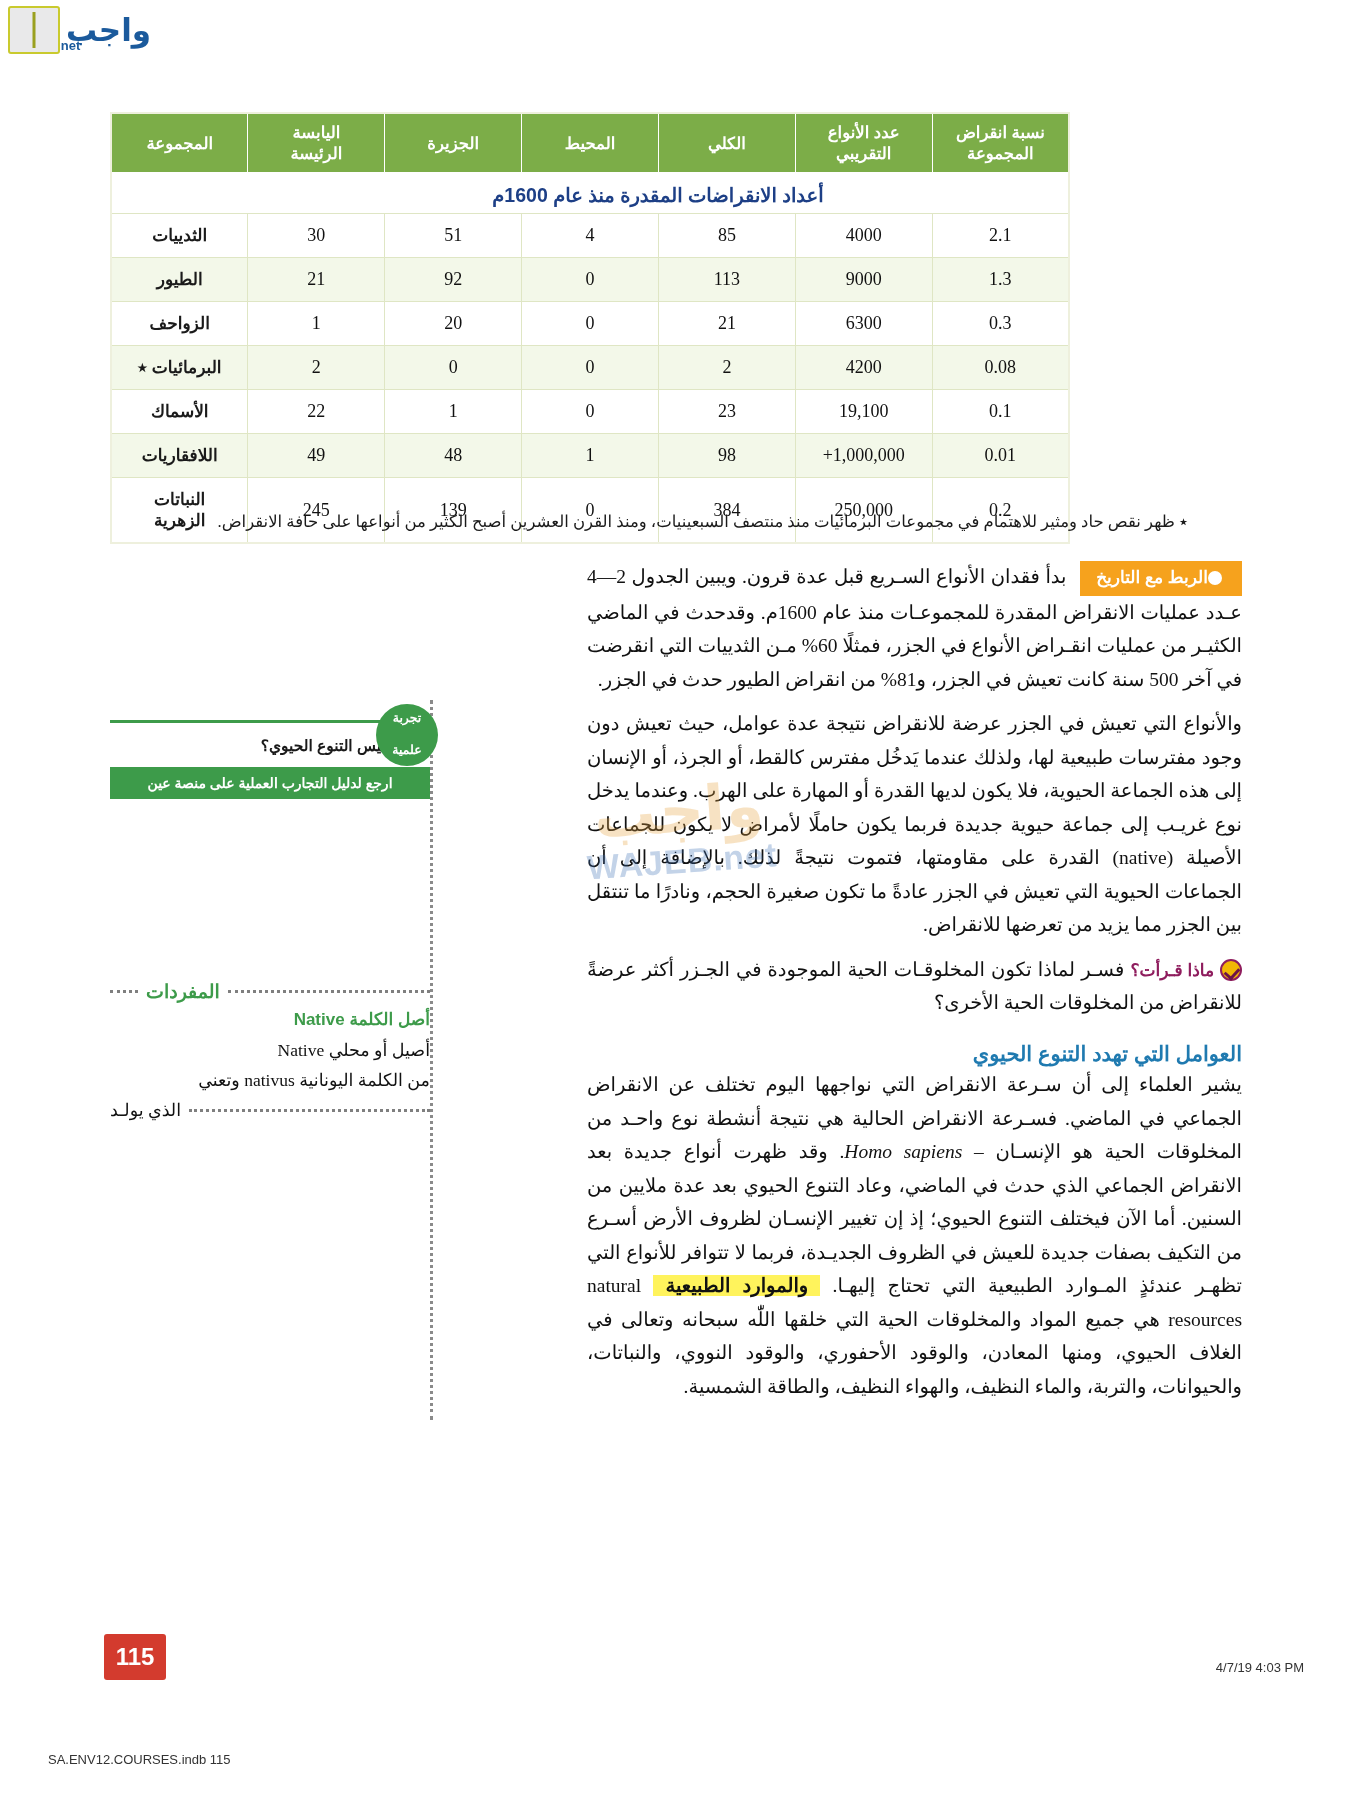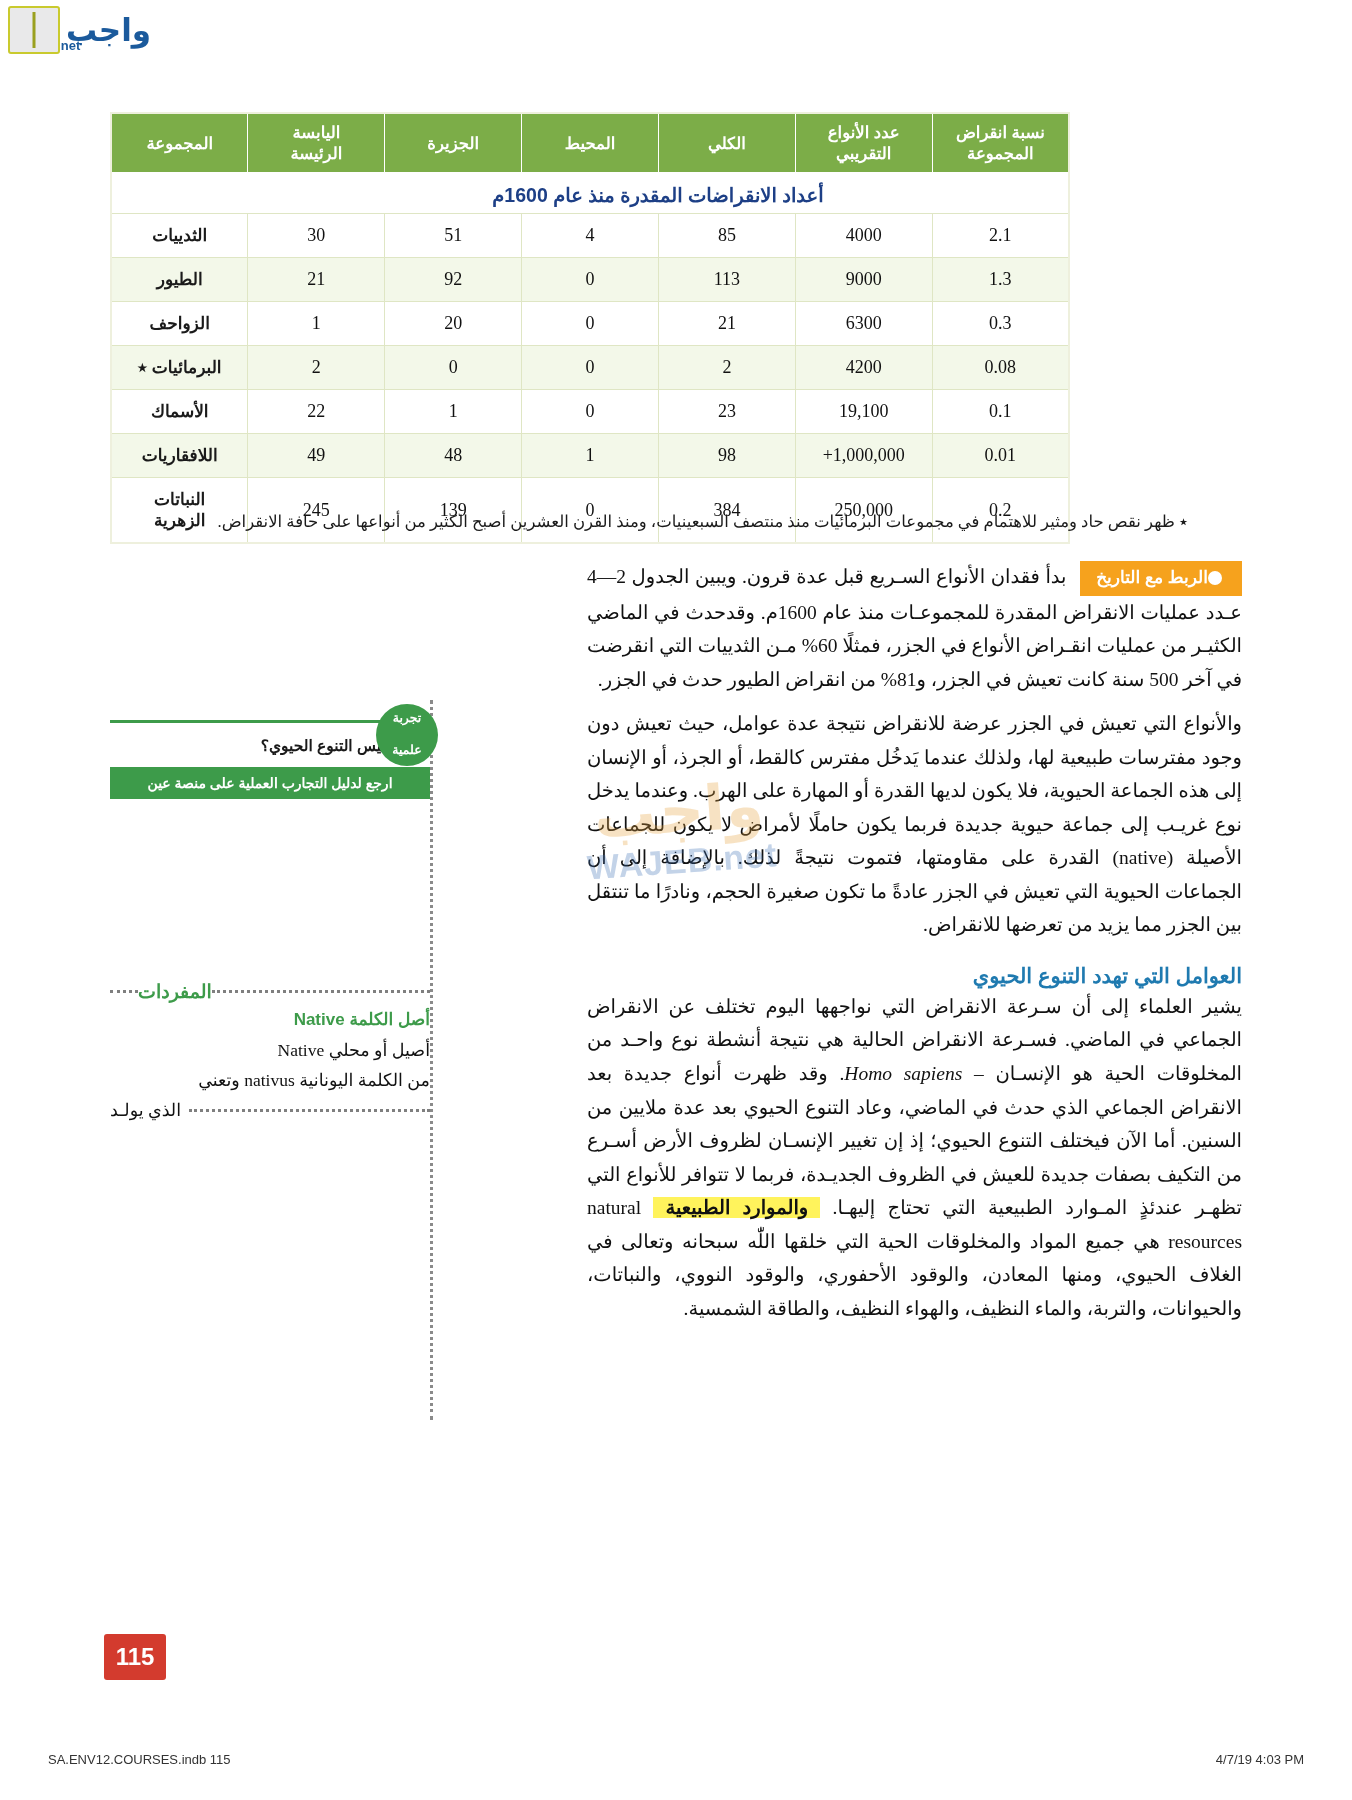--- a/index.html
+++ b/index.html
@@ -398,6 +398,10 @@
 
   <p class="body">والأنواع التي تعيش في الجزر عرضة للانقراض نتيجة عدة عوامل، حيث تعيش دون وجود مفترسات طبيعية لها، ولذلك عندما يَدخُل مفترس كالقط، أو الجرذ، أو الإنسان إلى هذه الجماعة الحيوية، فلا يكون لديها القدرة أو المهارة على الهرب. وعندما يدخل نوع غريـب إلى جماعة حيوية جديدة فربما يكون حاملًا لأمراض لا يكون للجماعات الأصيلة (native) القدرة على مقاومتها، فتموت نتيجةً لذلك. بالإضافة إلى أن الجماعات الحيوية التي تعيش في الجزر عادةً ما تكون صغيرة الحجم، ونادرًا ما تنتقل بين الجزر مما يزيد من تعرضها للانقراض.</p>
 
+  <p class="body read-q">
+    <span class="check-ico"></span><span class="read-badge">ماذا قـرأت؟</span>
+    <span>فسـر لماذا تكون المخلوقـات الحية الموجودة في الجـزر أكثر عرضةً للانقراض من المخلوقات الحية الأخرى؟</span>
+  </p>
 
   <h2 class="sec-ar">العوامل التي تهدد التنوع الحيوي</h2>
 

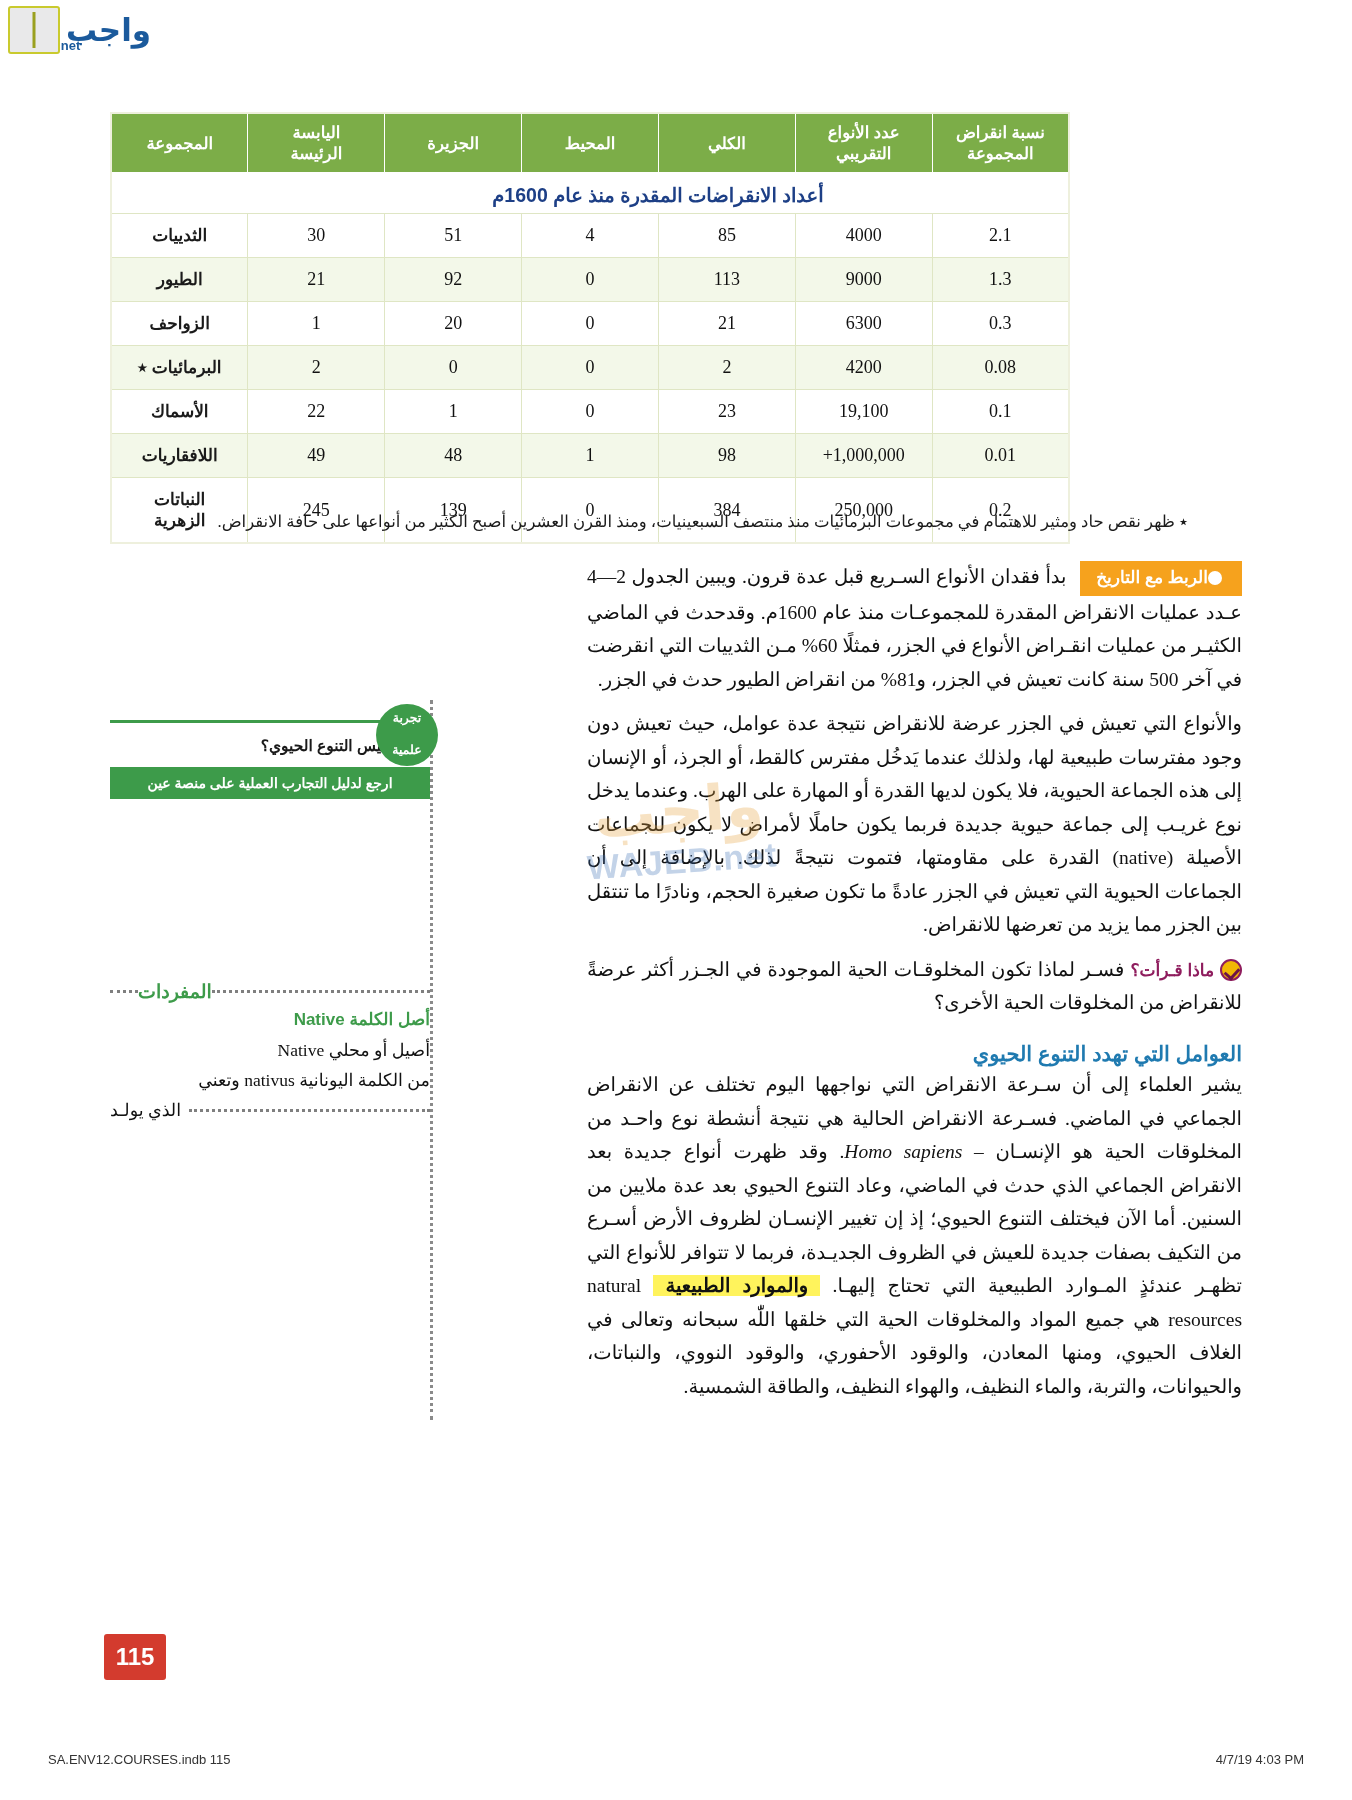--- a/index.html
+++ b/index.html
@@ -423,7 +423,7 @@
 </div>
 
 <div class="vocab">
-  <div style="display:flex;align-items:center;">
+  <div style="display:flex;align-items:center;gap:8px;">
     <div class="dotline" style="flex:1"></div>
     <div class="vocab-title">المفردات</div>
     <div class="dotline" style="flex:0 0 28px"></div>

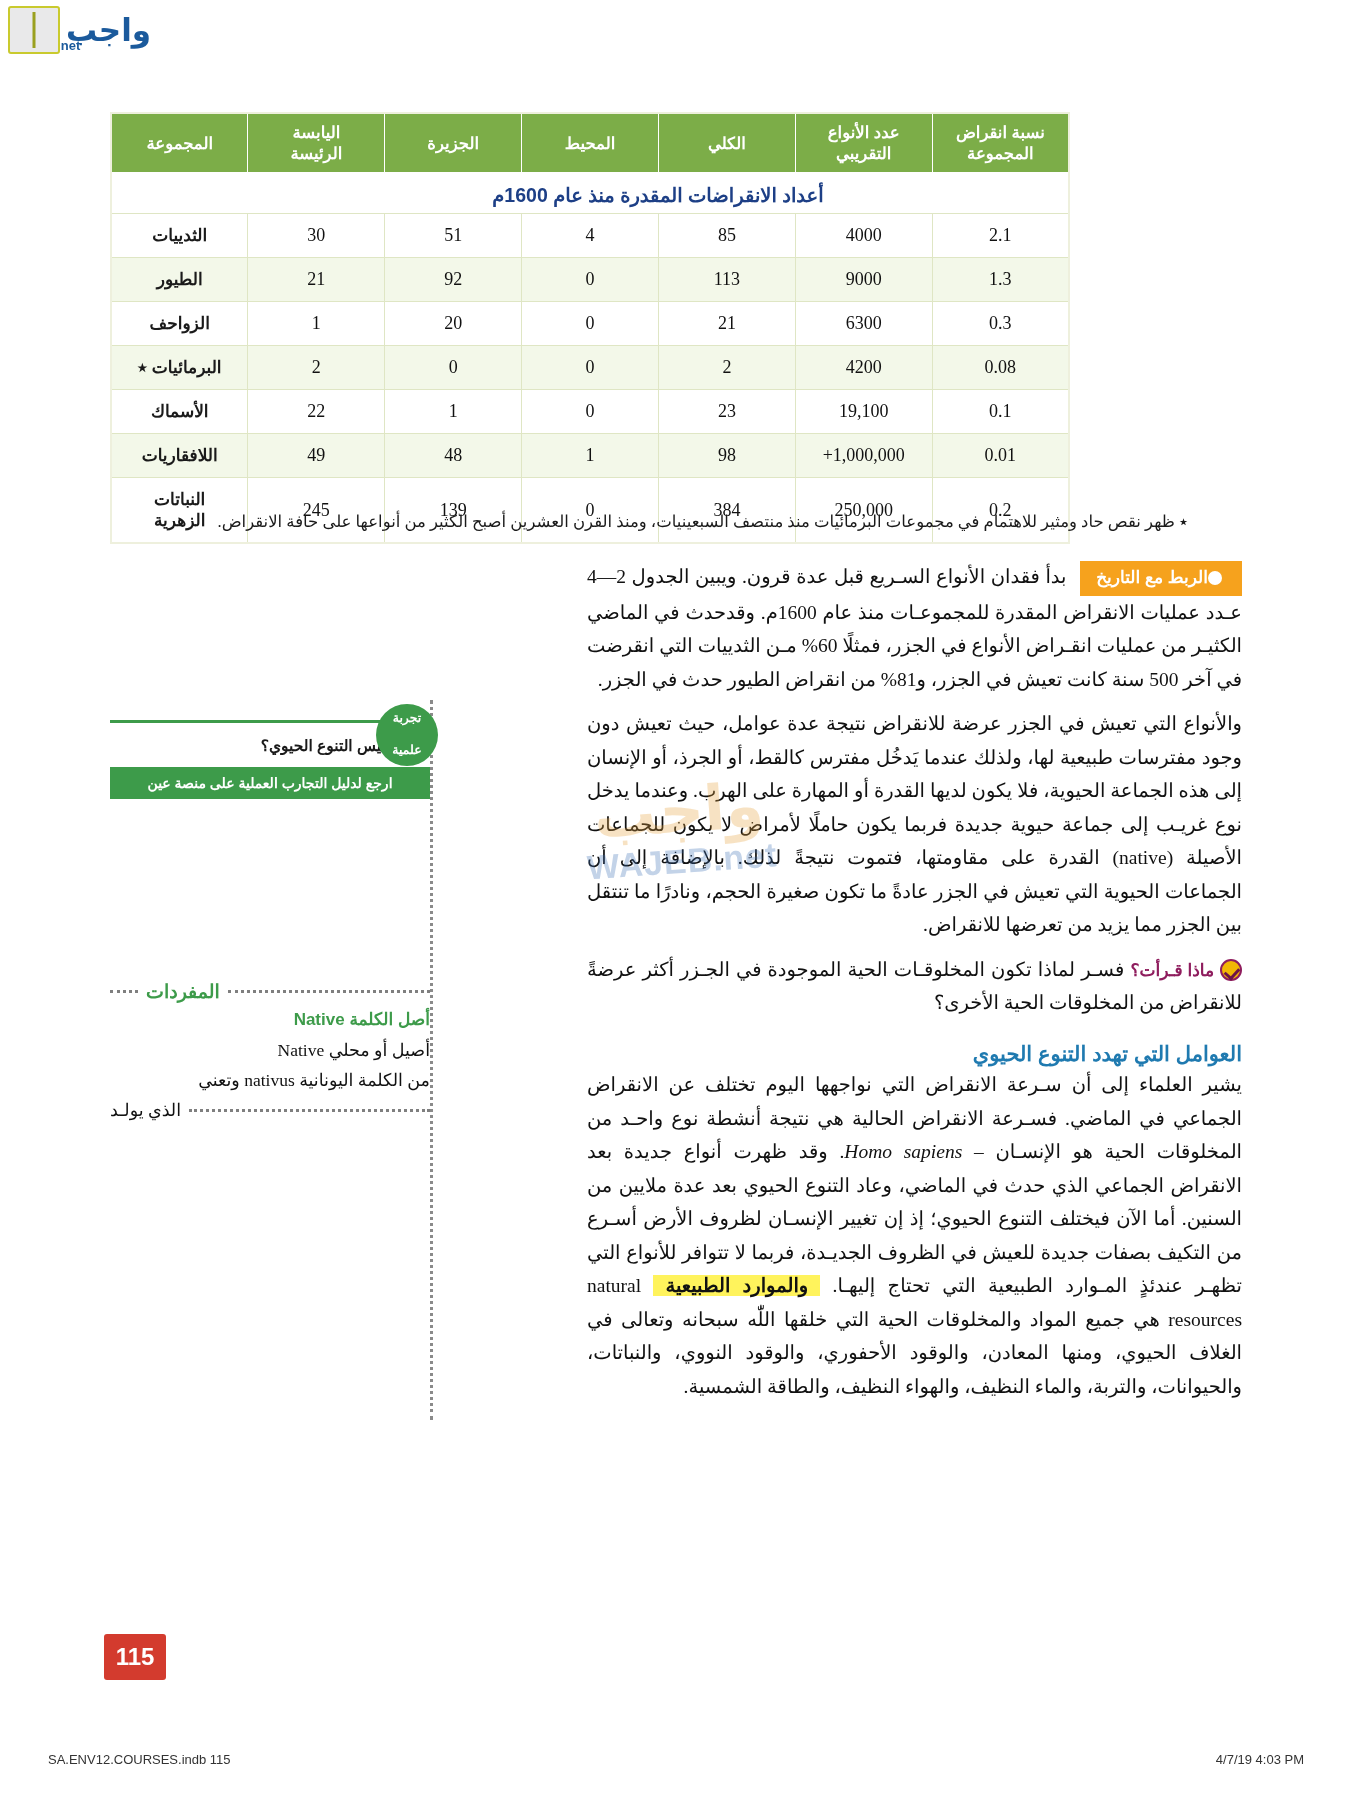--- a/index.html
+++ b/index.html
@@ -258,7 +258,7 @@
     direction:ltr;
   }
   .foot-right {
-    position:absolute; right:48px; top:1752px;
+    position:absolute; right:48px; top:1660px;
     font-family:"Liberation Sans", sans-serif; font-size:13px; color:#333;
     direction:ltr;
   }

